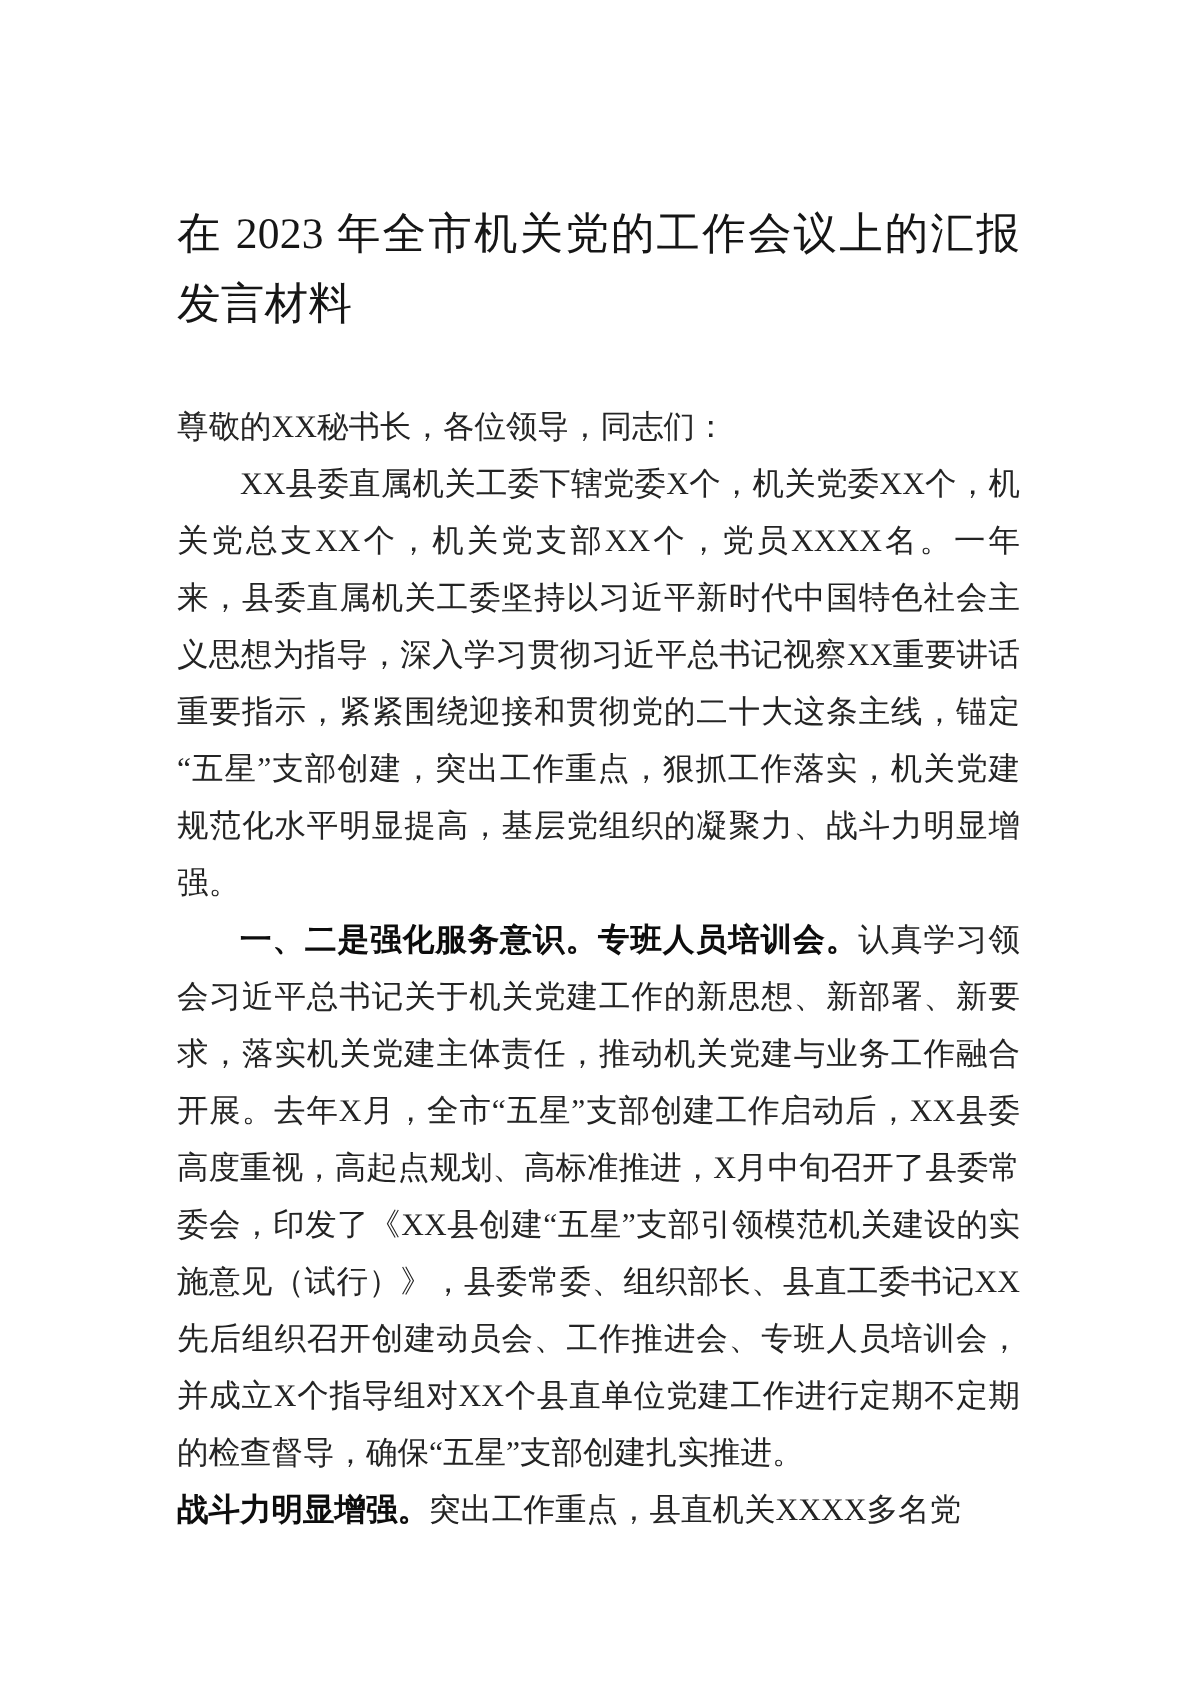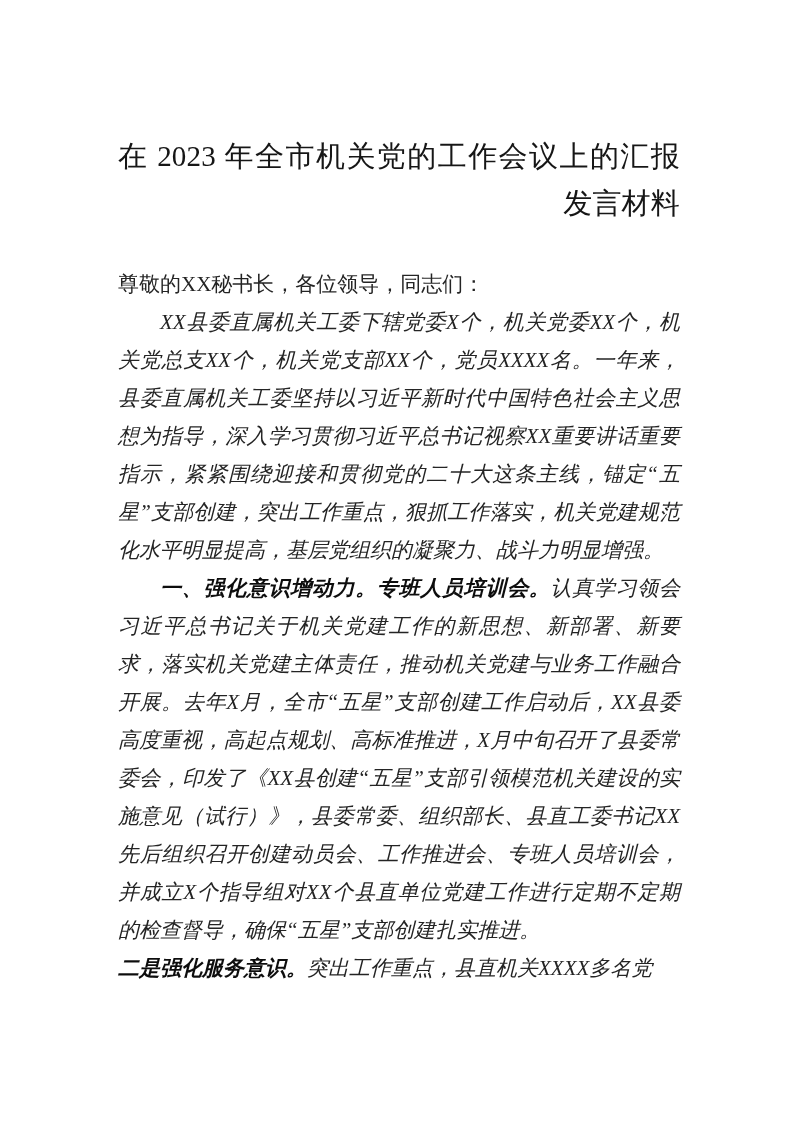--- a/index.html
+++ b/index.html
@@ -53,7 +53,7 @@
     text-align-last: justify;
   }
   .doc-title .title-line-2 {
-    text-align: right;
+    text-align: left;
   }
 
   

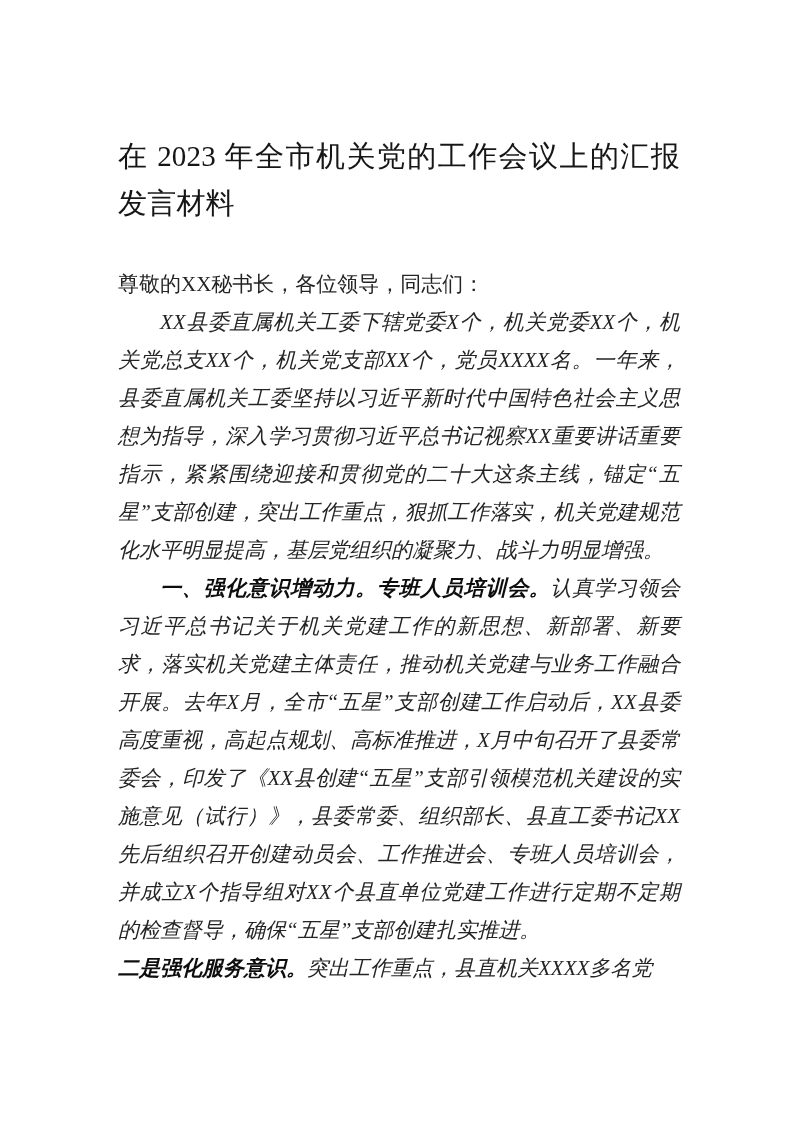--- a/index.html
+++ b/index.html
@@ -80,7 +80,6 @@
   p.para-just {
     text-align: justify;
     text-justify: inter-ideograph;
-    font-style: italic;
   }
 
   b.bold-run,

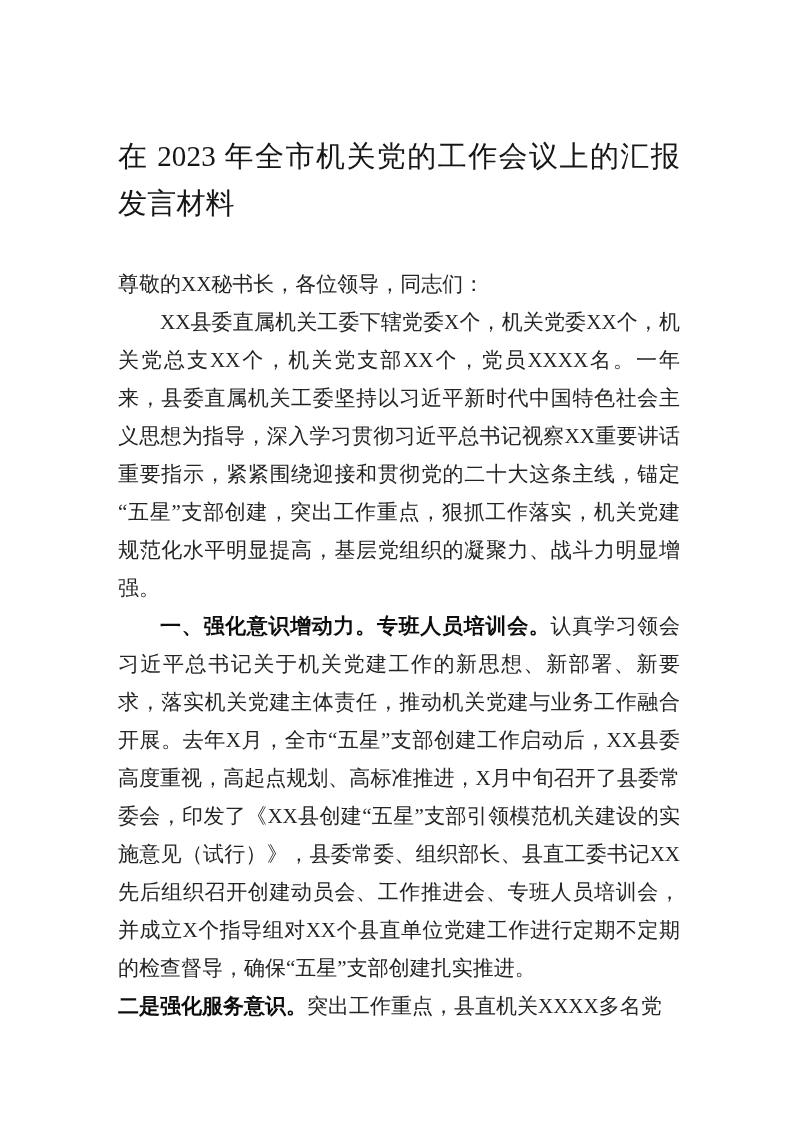--- a/index.html
+++ b/index.html
@@ -110,7 +110,7 @@
       </p>
 
       <p class="para indent para-just">
-        <b class="bold-run">一、强化意识增动力。</b><b class="bold-run">专班人员培训会。</b><span>认真学习领会习近平总书记关于机关党建工作的新思想、新部署、新要求，落实机关党建主体责任，推动机关党建与业务工作融合开展。去年X月，全市“五星”支部创建工作启动后，XX县委高度重视，高起点规划、高标准推进，X月中旬召开了县委常委会，印发了《XX县创建“五星”支部引领模范机关建设的实施意见（试行）》，县委常委、组织部长、县直工委书记XX先后组织召开创建动员会、工作推进会、专班人员培训会，并成立X个指导组对XX个县直单位党建工作进行定期不定期的检查督导，确保“五星”支部创建扎实推进。</span>
+        <b class="bold-run">一、二是强化服务意识。</b><b class="bold-run">专班人员培训会。</b><span>认真学习领会习近平总书记关于机关党建工作的新思想、新部署、新要求，落实机关党建主体责任，推动机关党建与业务工作融合开展。去年X月，全市“五星”支部创建工作启动后，XX县委高度重视，高起点规划、高标准推进，X月中旬召开了县委常委会，印发了《XX县创建“五星”支部引领模范机关建设的实施意见（试行）》，县委常委、组织部长、县直工委书记XX先后组织召开创建动员会、工作推进会、专班人员培训会，并成立X个指导组对XX个县直单位党建工作进行定期不定期的检查督导，确保“五星”支部创建扎实推进。</span>
       </p>
 
       <p class="para para-just">

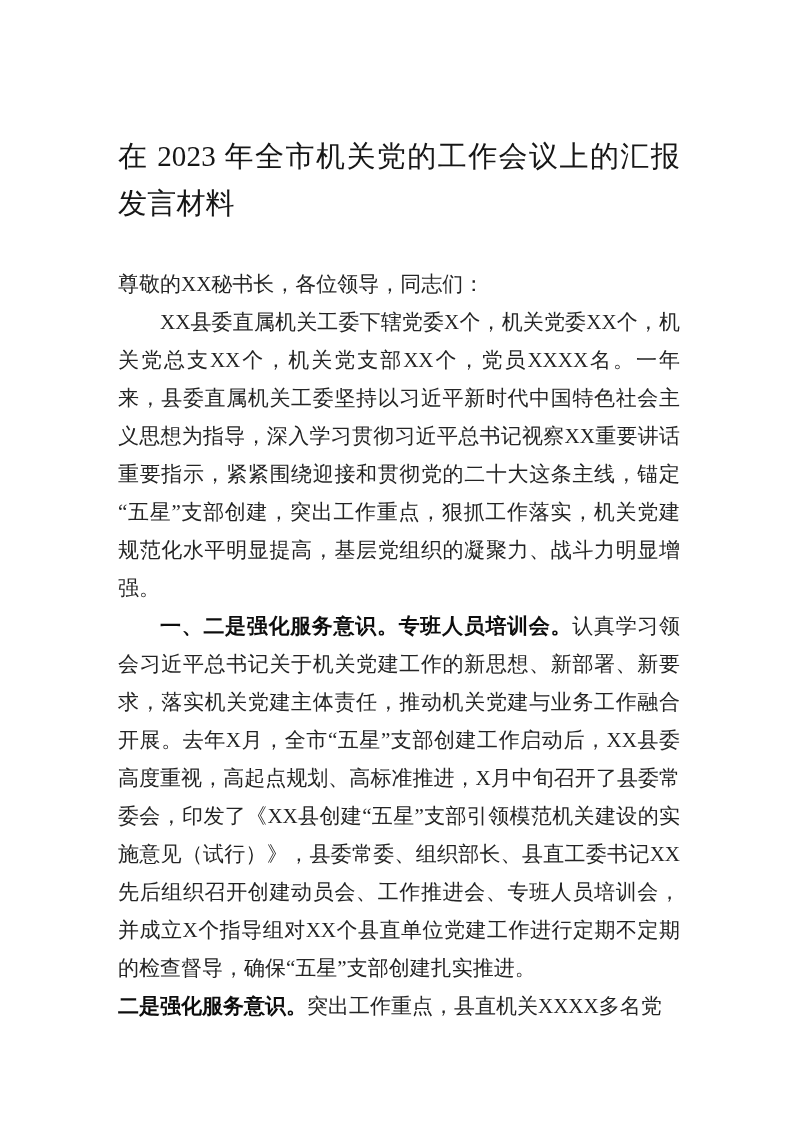--- a/index.html
+++ b/index.html
@@ -114,7 +114,7 @@
       </p>
 
       <p class="para para-just">
-        <b class="bold-run">二是强化服务意识。</b><span>突出工作重点，县直机关XXXX多名党</span>
+        <b class="bold-run">战斗力明显增强。</b><span>突出工作重点，县直机关XXXX多名党</span>
       </p>
 
     </div>

